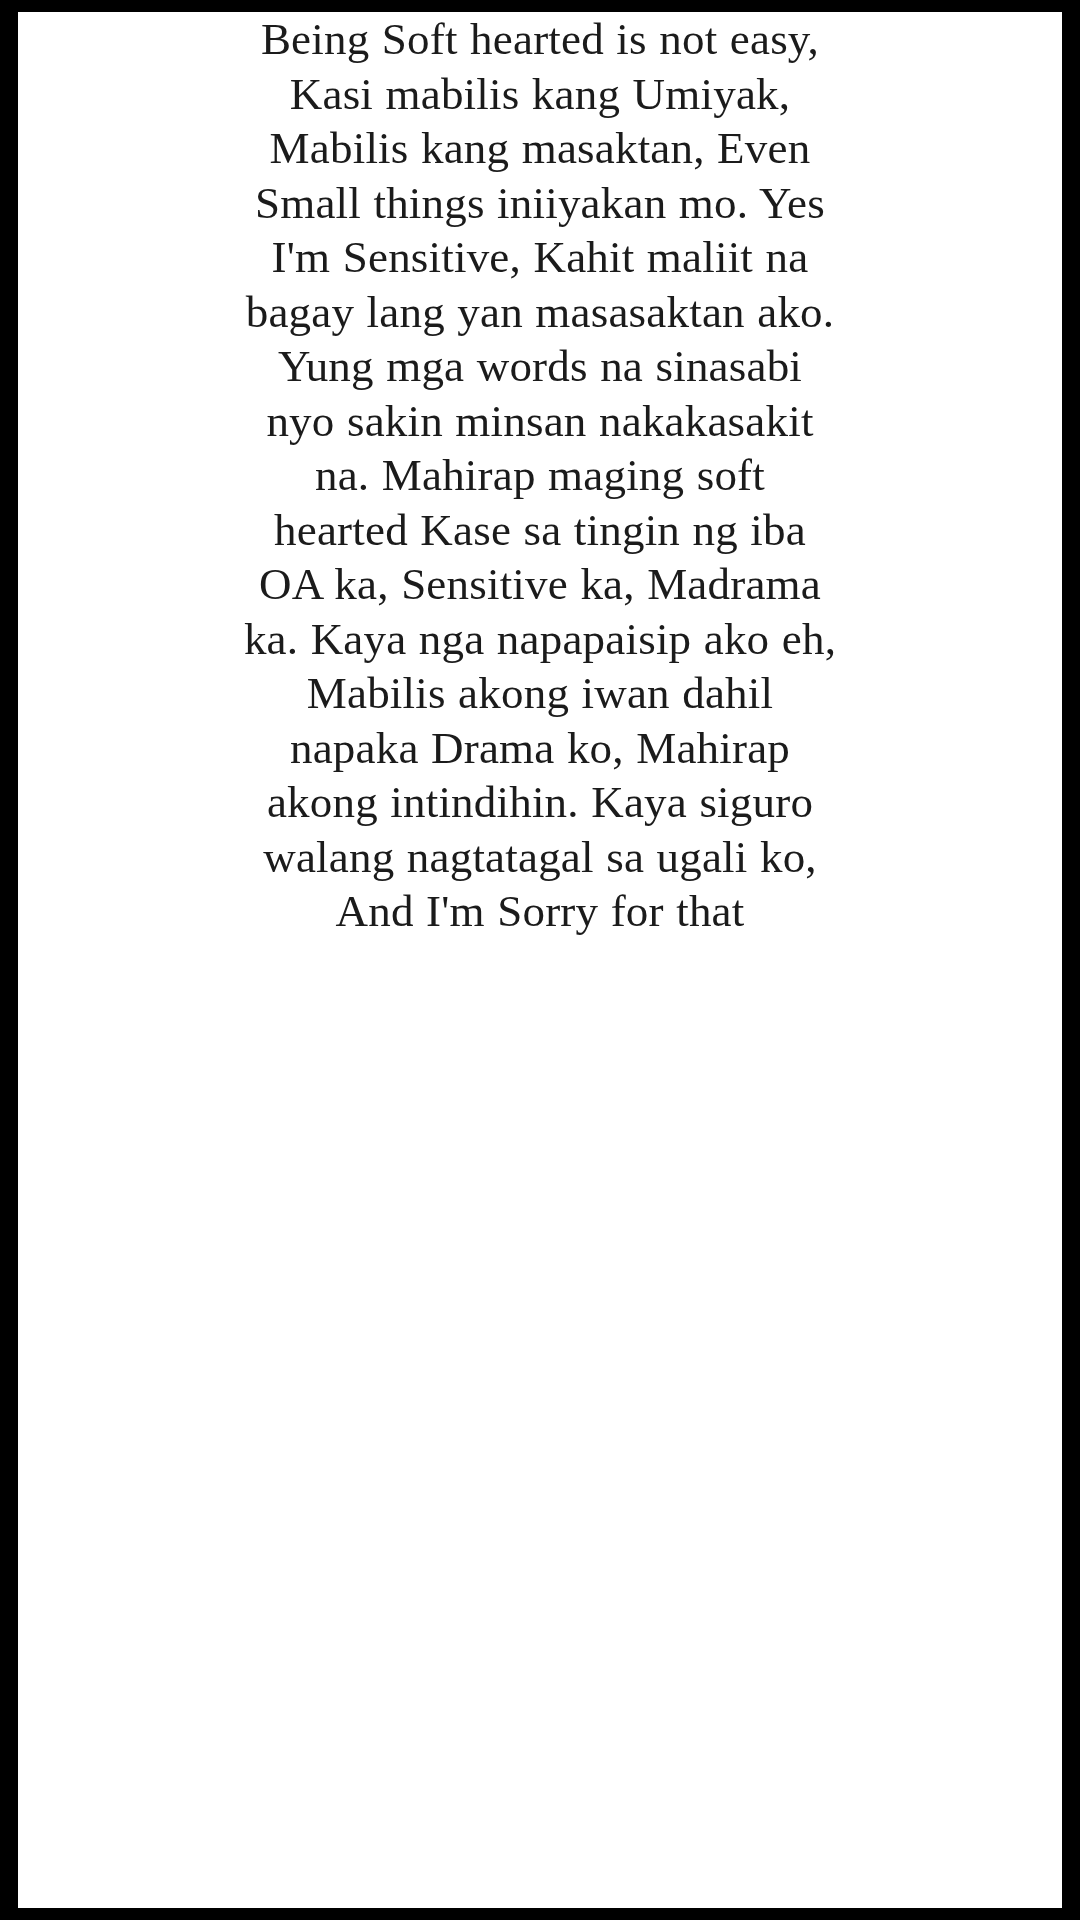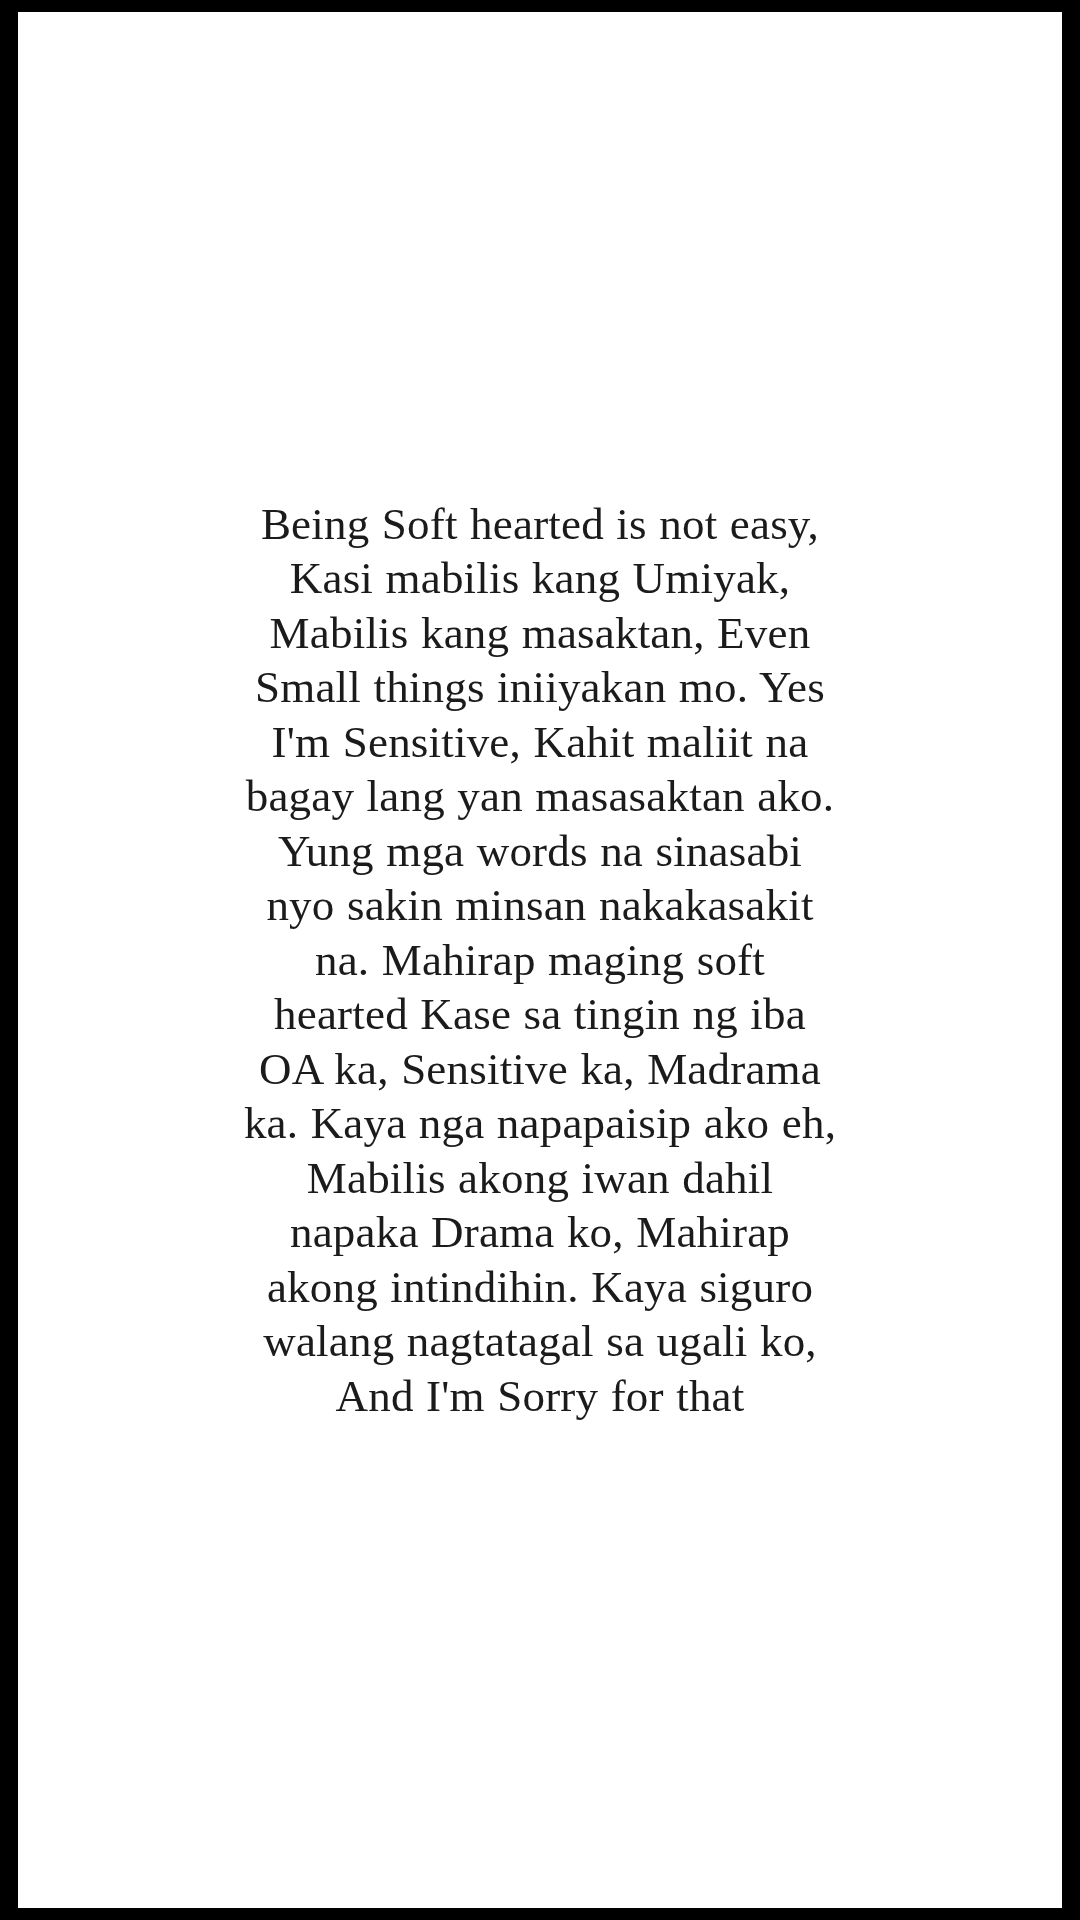--- a/index.html
+++ b/index.html
@@ -42,7 +42,7 @@
     width: 100%;
     height: 100%;
     display: flex;
-    align-items: center;
+    align-items: flex-start;
     justify-content: center;
   }
   .quote-text {

